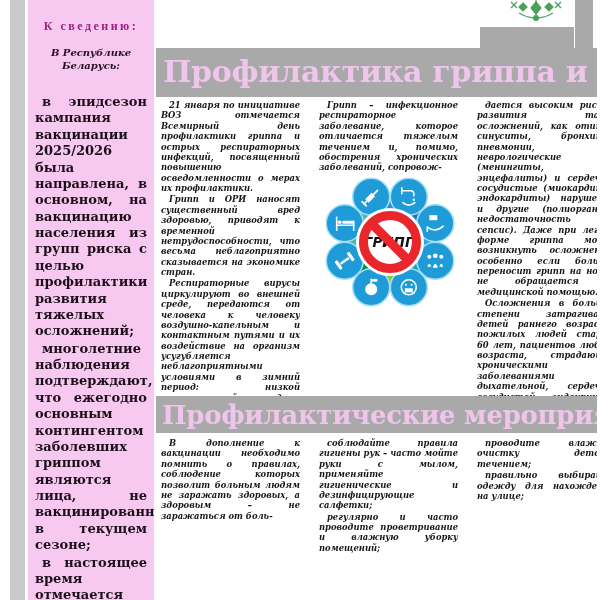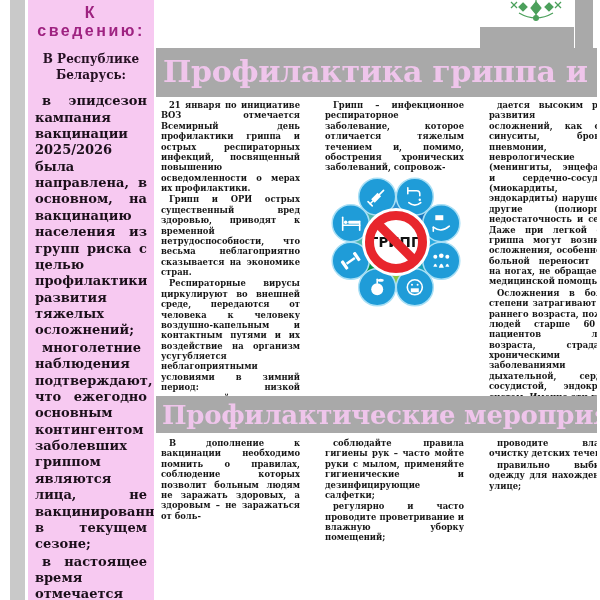--- a/index.html
+++ b/index.html
@@ -10,8 +10,8 @@
   
   .sidebar{position:absolute;left:28px;top:0;width:126px;height:600px;background:#f7c9f1;
            box-sizing:border-box;padding:3px 7px;overflow:hidden;}
-  .kicker{font-weight:bold;font-size:16px;letter-spacing:2.5px;color:#9e2280;text-align:center;
-          font-family:Liberation Sans, sans-serif;margin-top:1px;}
+  .kicker{font-weight:bold;font-size:12px;letter-spacing:2.5px;color:#9e2280;text-align:center;
+          font-family:Liberation Serif, serif;margin-top:16px;}
   .sb-title{font-weight:bold;font-size:12px;text-align:center;color:#241022;
             margin:12px 0 10px;line-height:1.3;font-family:"DejaVu Serif",serif;}
   .sb-p{font-size:13px;font-weight:bold;line-height:1.26;text-align:justify;text-indent:7px;

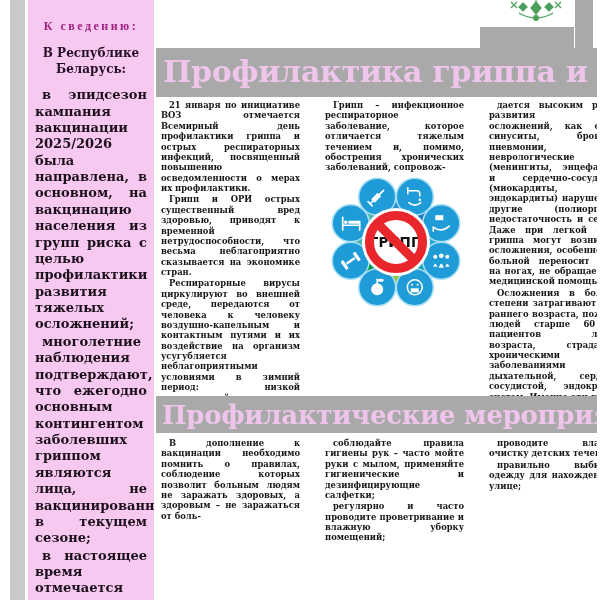--- a/index.html
+++ b/index.html
@@ -12,8 +12,8 @@
            box-sizing:border-box;padding:3px 7px;overflow:hidden;}
   .kicker{font-weight:bold;font-size:12px;letter-spacing:2.5px;color:#9e2280;text-align:center;
           font-family:Liberation Serif, serif;margin-top:16px;}
-  .sb-title{font-weight:bold;font-size:12px;text-align:center;color:#241022;
-            margin:12px 0 10px;line-height:1.3;font-family:"DejaVu Serif",serif;}
+  .sb-title{font-weight:bold;font-style:italic;font-size:10px;text-align:center;color:#241022;
+            margin:12px 0 22px;line-height:1.3;font-family:"DejaVu Serif",serif;}
   .sb-p{font-size:13px;font-weight:bold;line-height:1.26;text-align:justify;text-indent:7px;
         color:#1b0f1a;margin:0 0 1px;font-family:"DejaVu Serif",serif;}
   

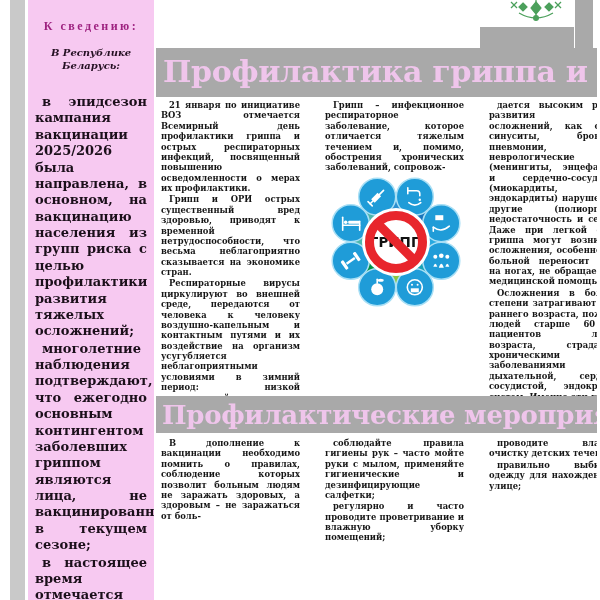--- a/index.html
+++ b/index.html
@@ -29,8 +29,8 @@
   .banner1 span{font-size:30px;padding:6px 0 0 7px;letter-spacing:-0.3px;}
   .banner2{top:396px;height:37px;}
   .banner2 span{font-size:26px;padding:4px 0 0 6px;letter-spacing:-0.3px;}
-  .cols{position:absolute;left:0;width:441px;display:flex;gap:25px;padding:0 5px;box-sizing:border-box;
-        overflow:hidden;}
+  .cols{position:absolute;left:0;width:441px;display:flex;gap:19px;padding:0 5px;box-sizing:border-box;
+        overflow:hidden;font-style:italic;}
   .section1{top:100px;height:296px;}
   .section2{top:438px;height:162px;}
   .col{width:139px;flex:0 0 139px;overflow:hidden;}

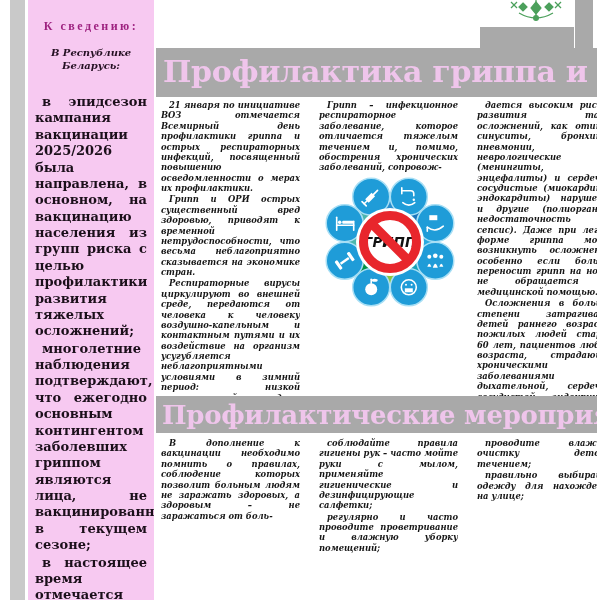--- a/index.html
+++ b/index.html
@@ -83,7 +83,7 @@
     <section class="cols section1">
       <div class="col">
           <p class="para">21 января по инициативе ВОЗ отмечается Всемирный день профилактики гриппа и острых респираторных инфекций, посвященный повышению осведомленности о мерах их профилактики.</p>
-          <p class="para">Грипп и ОРИ острых существенный вред здоровью, приводят к временной нетрудоспособности, что весьма неблагоприятно сказывается на экономике стран.</p>
+          <p class="para">Грипп и ОРИ наносят существенный вред здоровью, приводят к временной нетрудоспособности, что весьма неблагоприятно сказывается на экономике стран.</p>
           <p class="para">Респираторные вирусы циркулируют во внешней среде, передаются от человека к человеку воздушно-капельным и контактным путями и их воздействие на организм усугубляется неблагоприятными условиями в зимний период: низкой температурой воздуха, перепадами температуры и влажности на улице и в помещении, дефицитом солнечного света из-за короткого светового дня.</p>
         </div>
       <div class="col">

